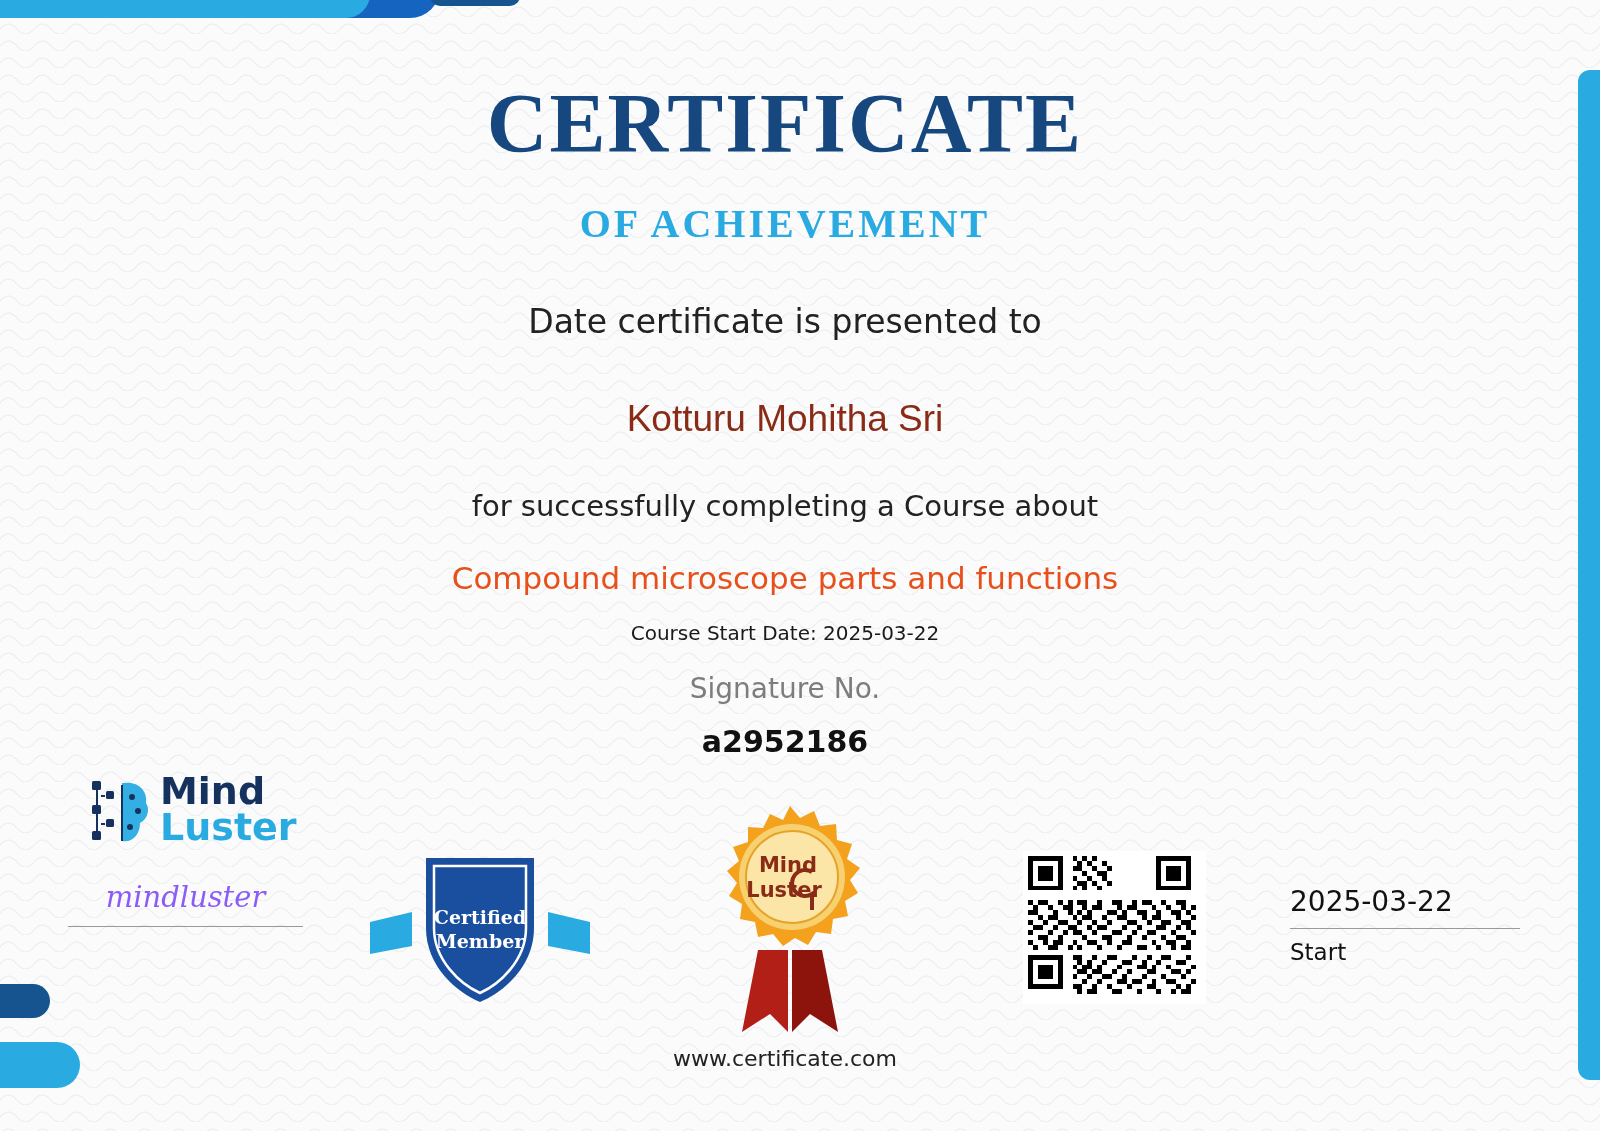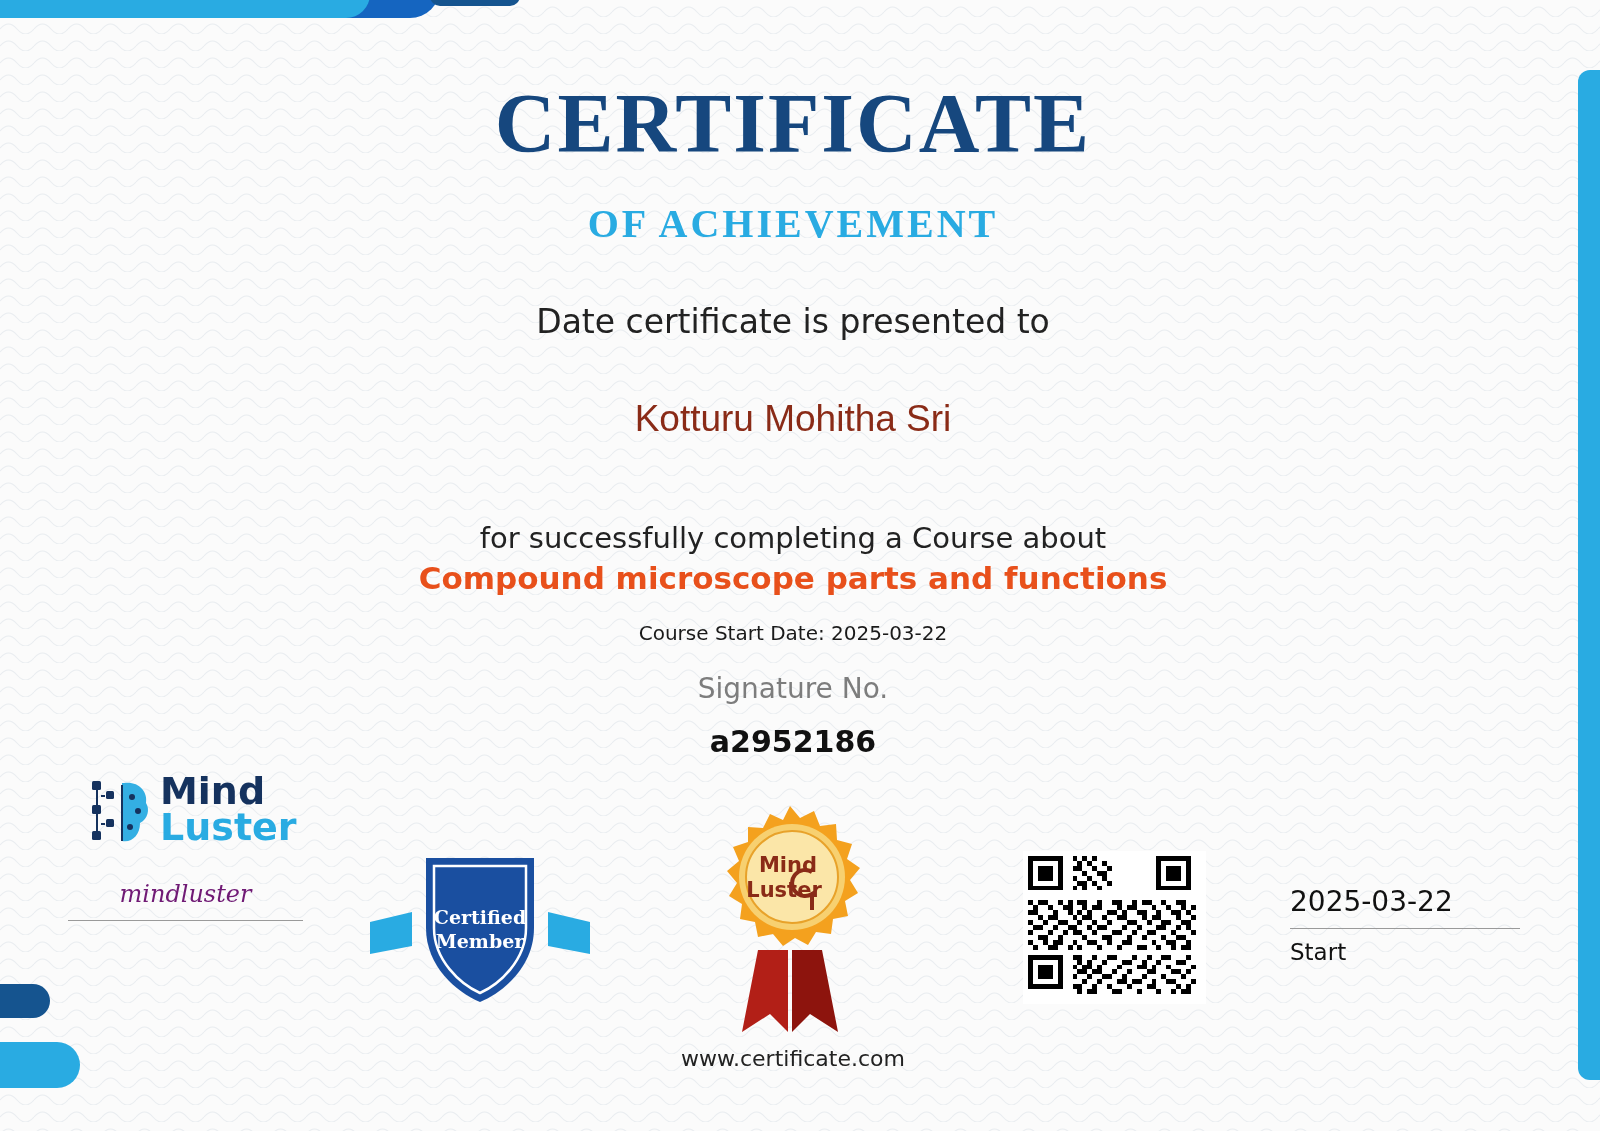--- a/index.html
+++ b/index.html
@@ -90,7 +90,6 @@
     left: 0;
     width: 1570px;
     text-align: center;
-    padding-left: 8px;
   }
 
   #title {

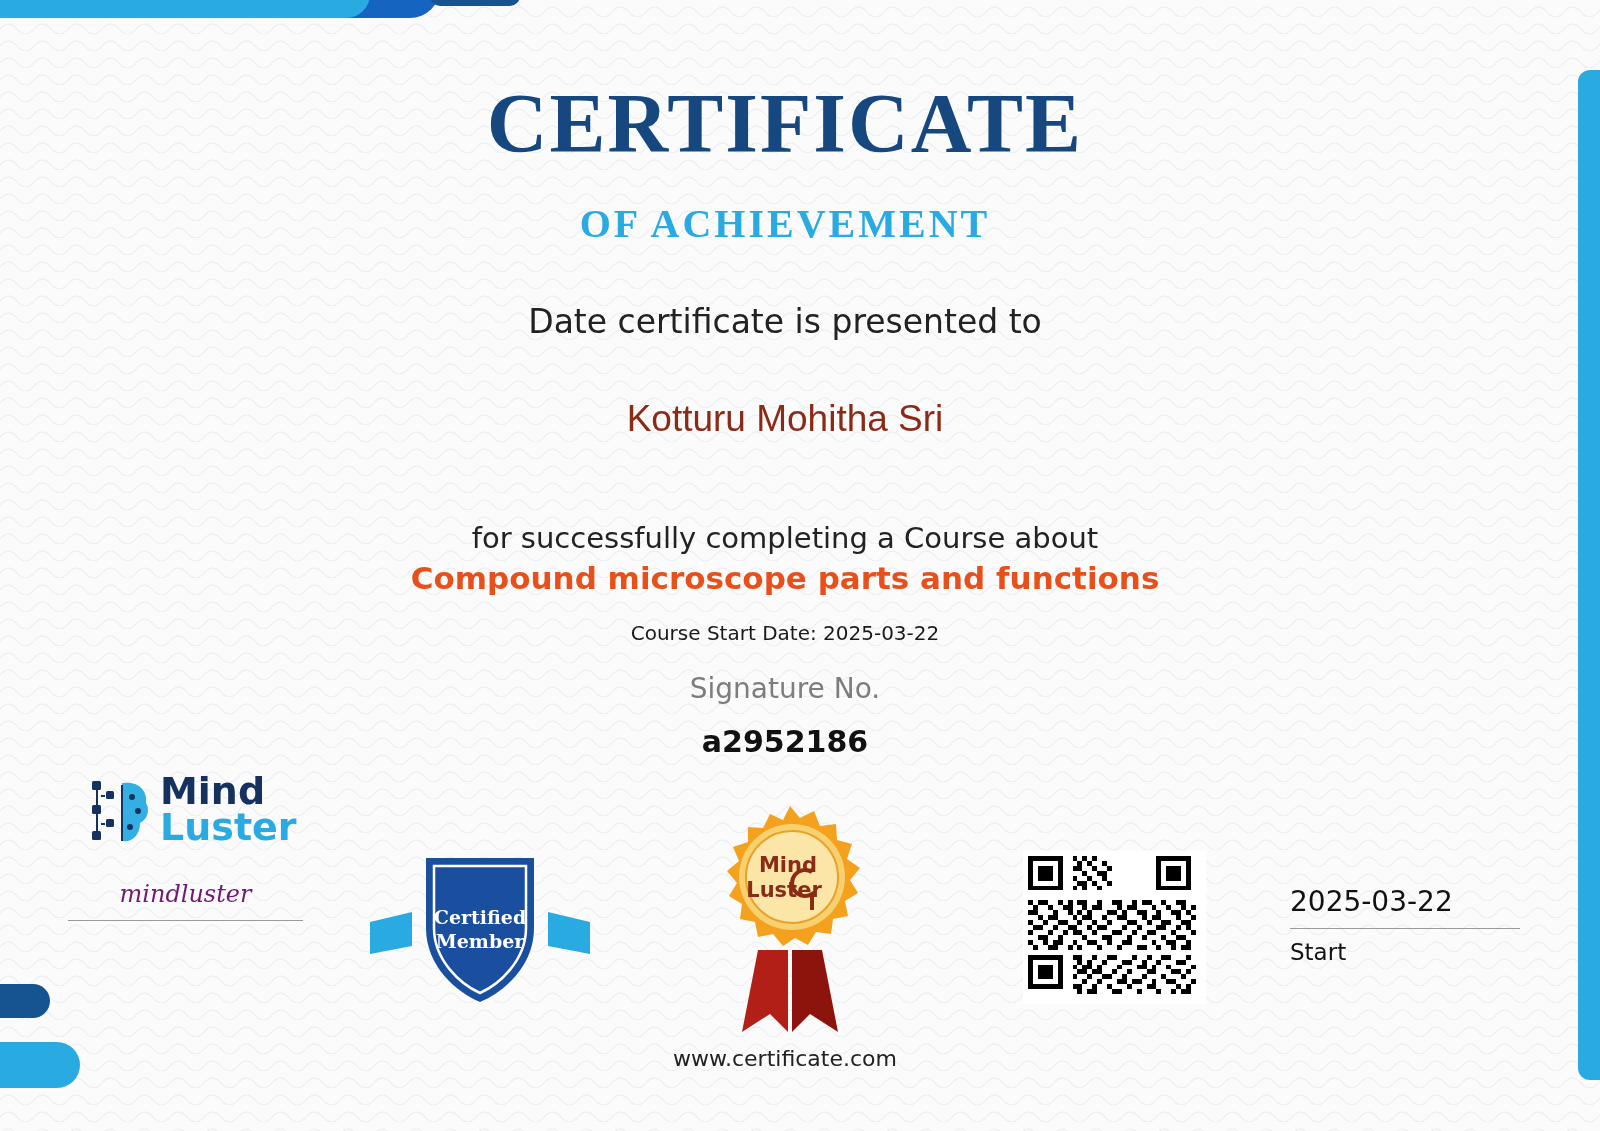--- a/index.html
+++ b/index.html
@@ -129,7 +129,6 @@
     top: 489px;
     font-size: 29px;
     color: #222222;
-    margin-top: 32px;
   }
 
   #course-name {

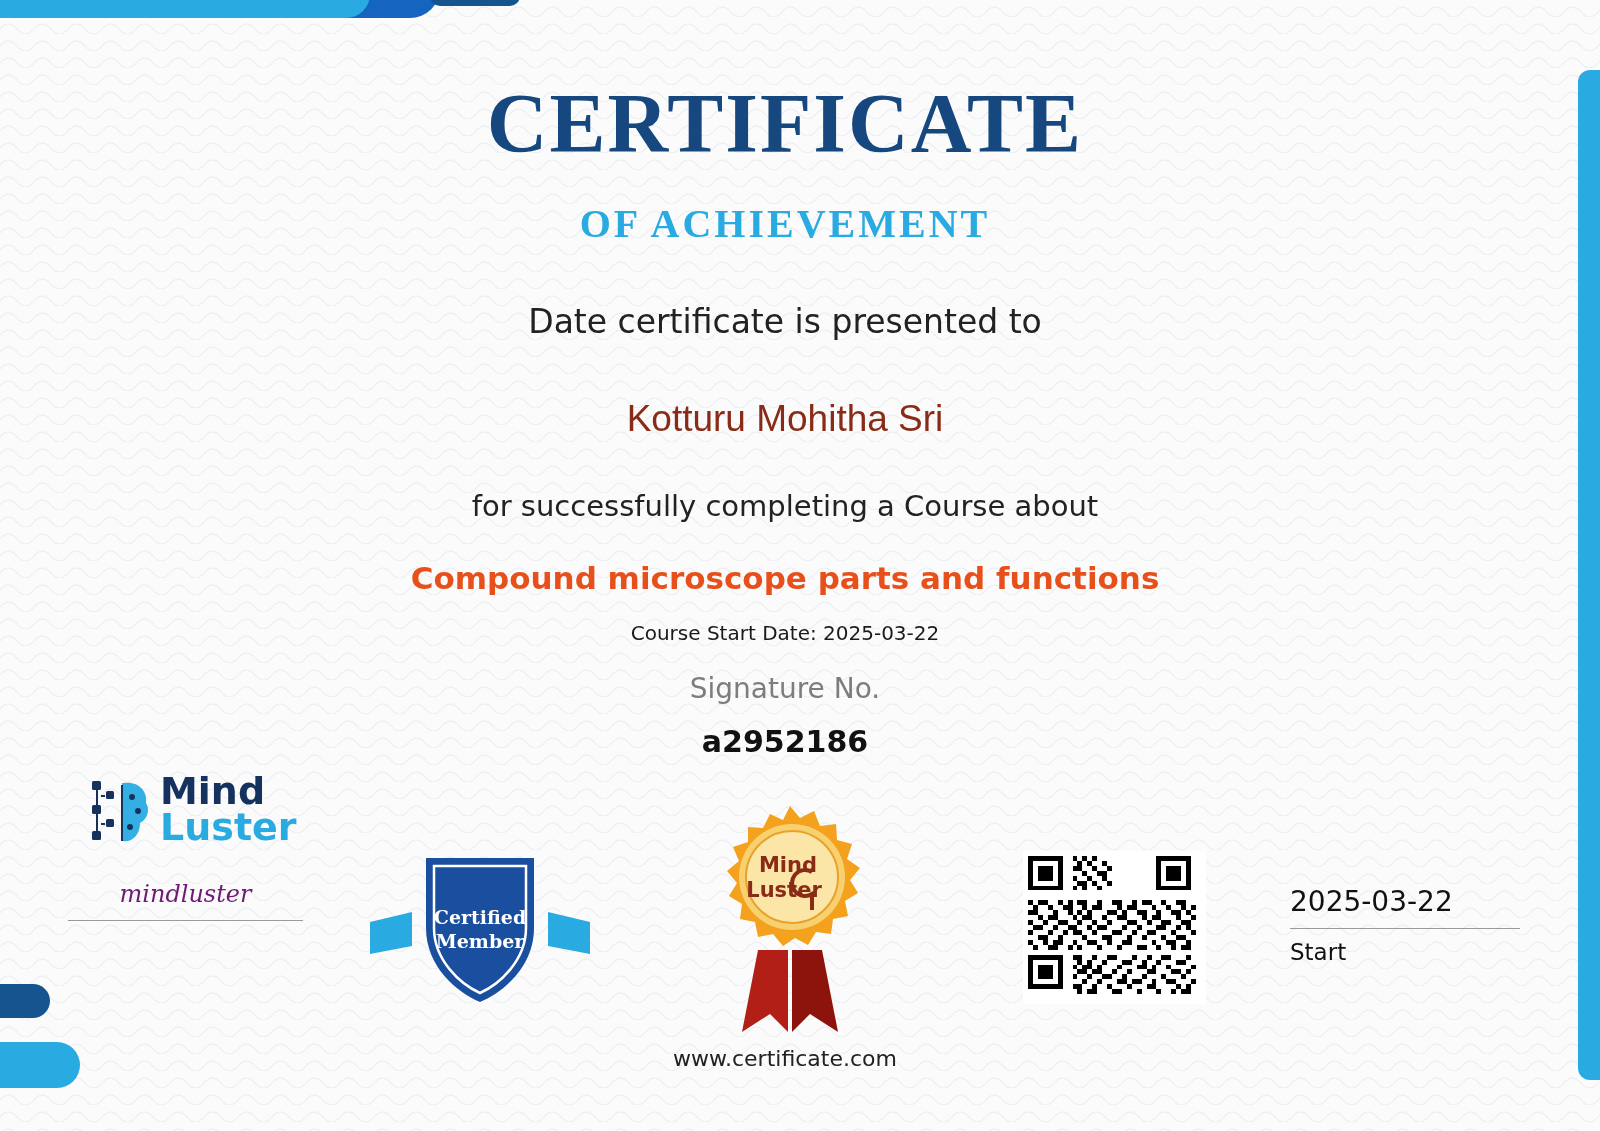--- a/index.html
+++ b/index.html
@@ -134,7 +134,7 @@
   #course-name {
     top: 560px;
     font-size: 31px;
-    font-weight: bold;
+    font-weight: normal;
     color: #e8501b;
   }
 

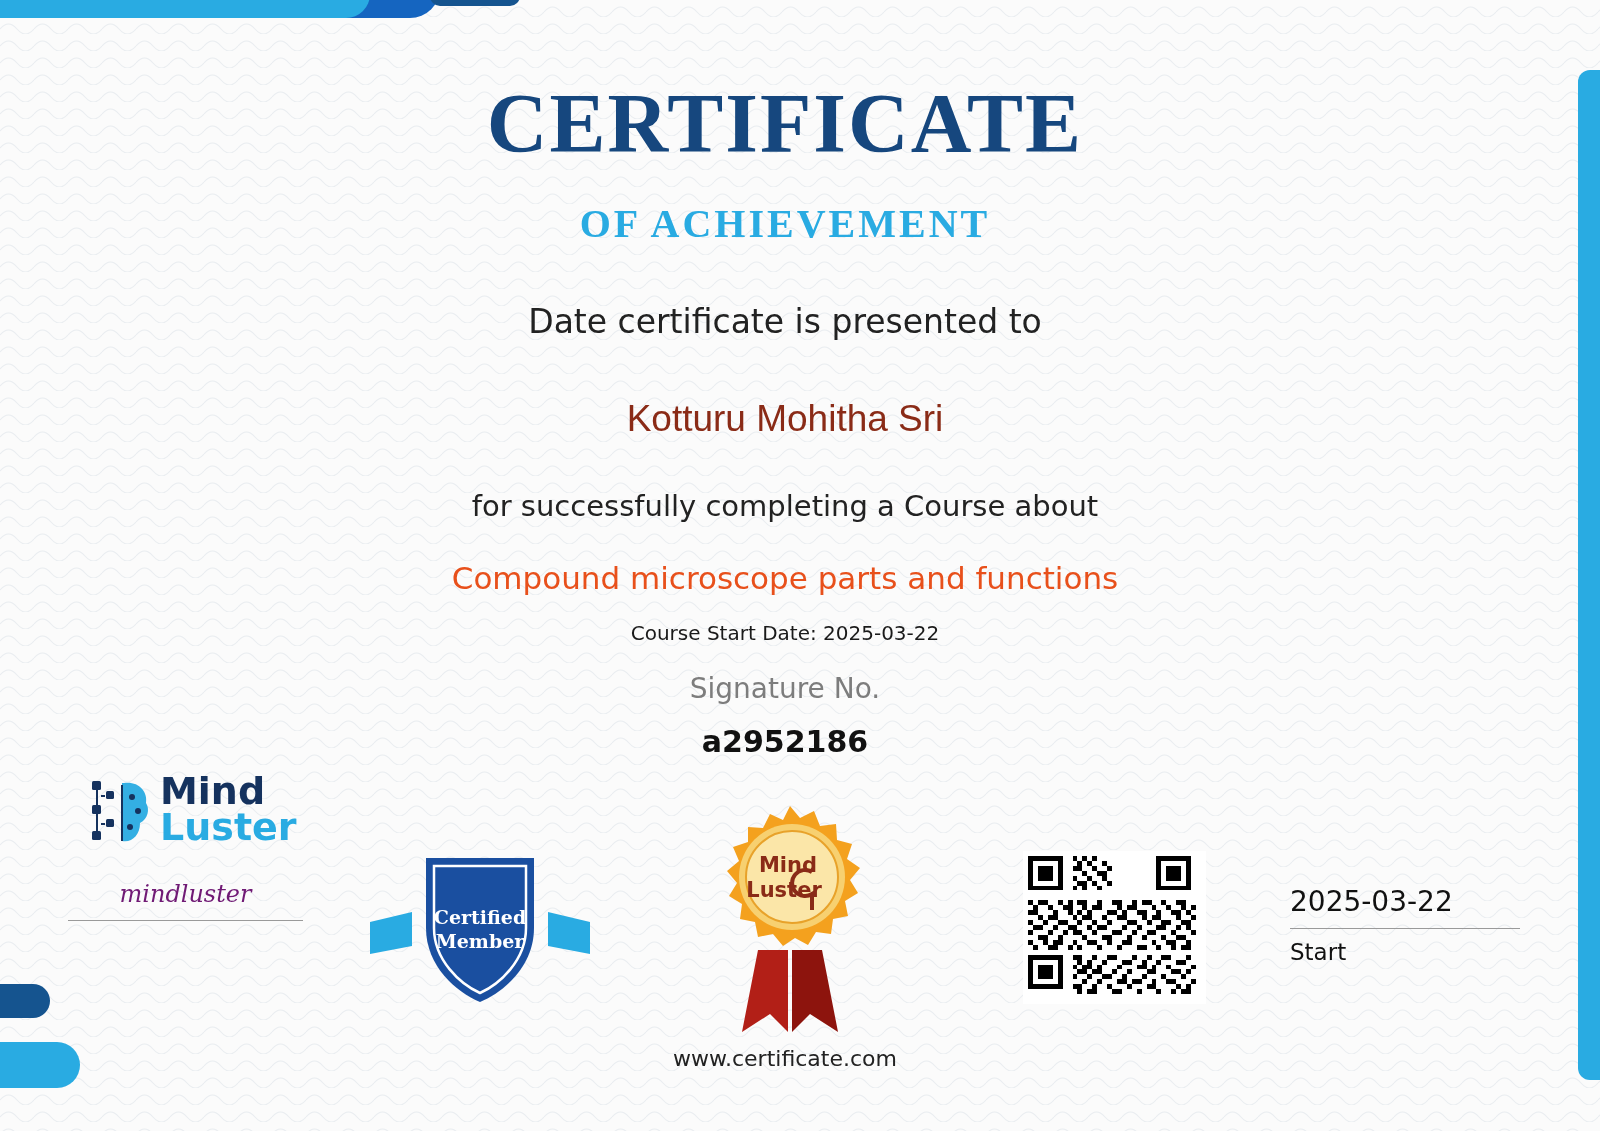--- a/index.html
+++ b/index.html
@@ -201,8 +201,8 @@
   #signature-word {
     font-family: "DejaVu Serif", serif;
     font-style: italic;
-    font-size: 24px;
-    color: #701a75;
+    font-size: 29px;
+    color: #8b5cf6;
     padding-bottom: 8px;
   }
   #signature-line {

